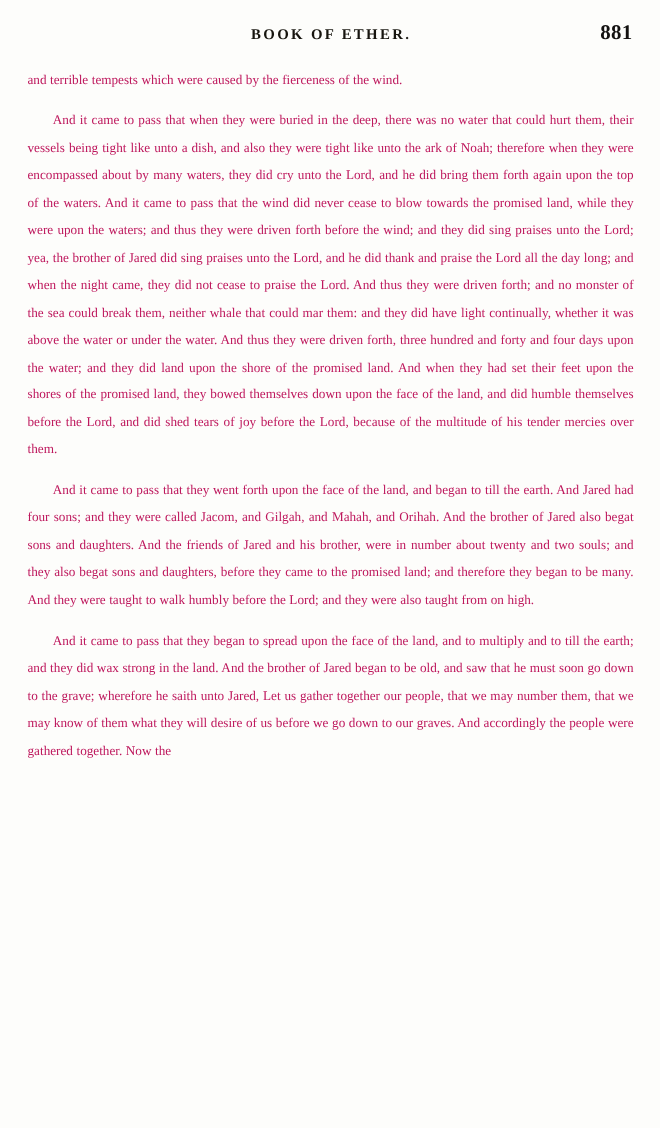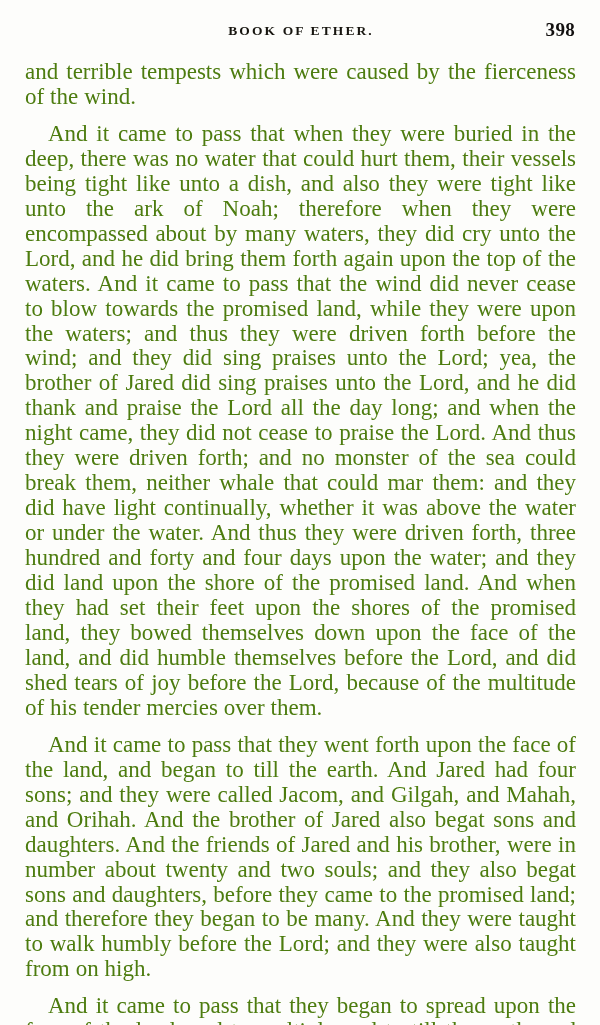--- a/index.html
+++ b/index.html
@@ -85,7 +85,7 @@
 
   <div class="running-head">
     <div class="rh-title">BOOK OF ETHER.</div>
-    <div class="rh-folio">398</div>
+    <div class="rh-folio">881</div>
   </div>
 
   <div class="textblock">

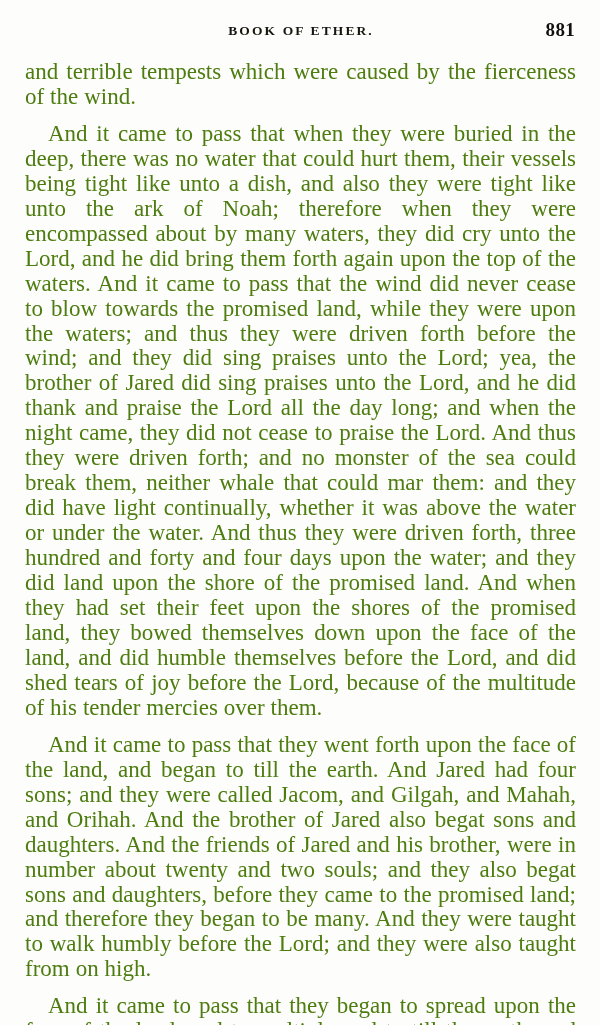--- a/index.html
+++ b/index.html
@@ -63,14 +63,14 @@
   }
   p.para {
     margin: 0;
-    font-size: 23px;
+    font-size: 12px;
     line-height: 24.95px;
     text-align: justify;
     text-align-last: left;
     -webkit-hyphens: none;
     hyphens: none;
     word-spacing: 0.2px;
-    color: #4d7c0f;
+    color: #be185d;
   }
   p.para.indent {
     text-indent: 23px;

